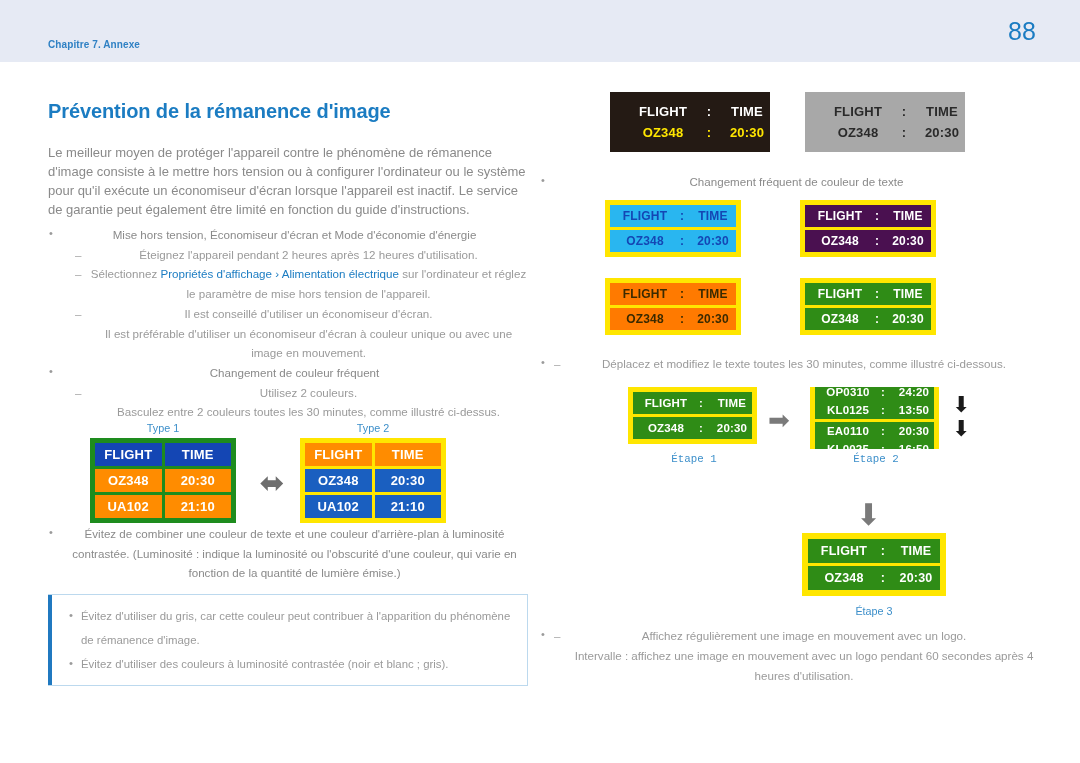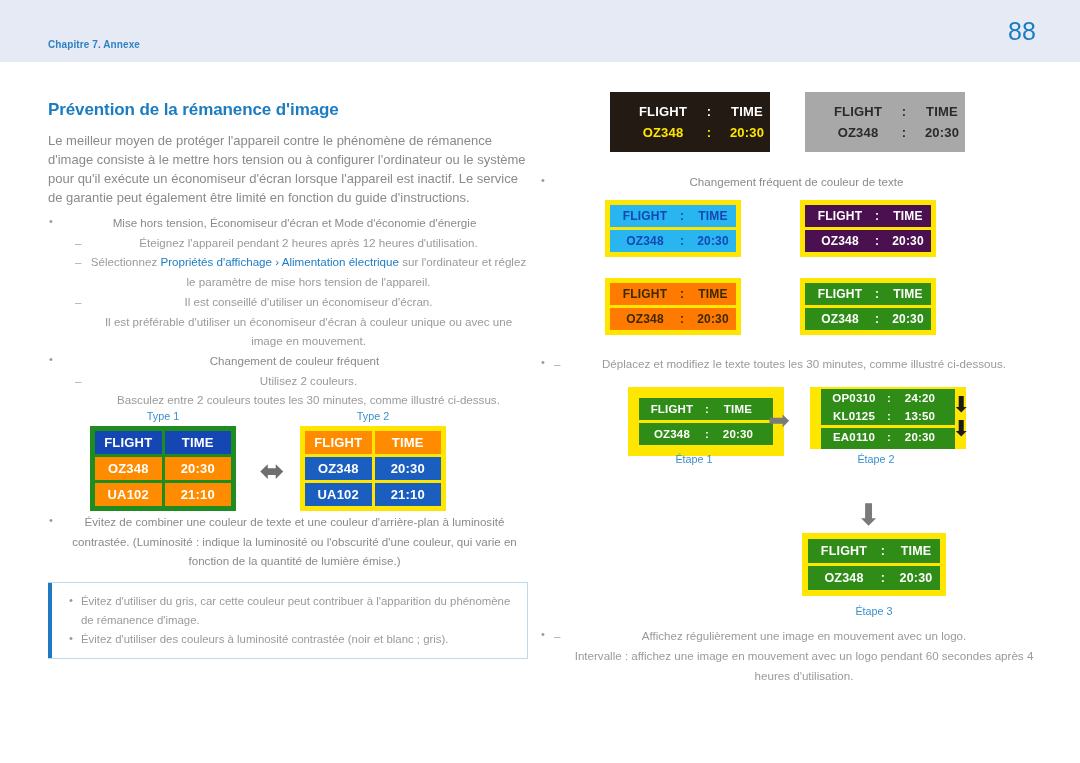--- a/index.html
+++ b/index.html
@@ -32,7 +32,7 @@
   .col-right{ position:absolute; left:540px; top:92px; width:500px; }
 
   h1.section-title{
-    margin:0 0 11px 0; font-size:17px; color:#1b7cc2; font-weight:bold;
+    margin:0 0 20px 0; font-size:20px; color:#1b7cc2; font-weight:bold;
     letter-spacing:-.1px;
   }
 

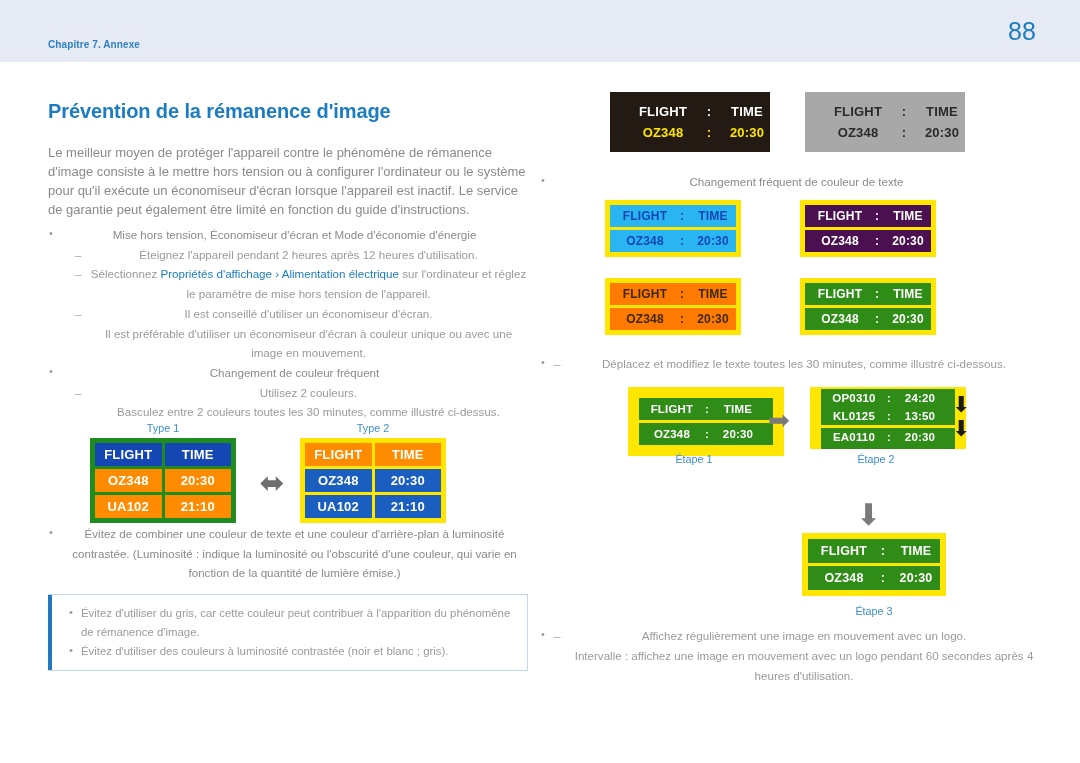--- a/index.html
+++ b/index.html
@@ -141,7 +141,7 @@
 
   
   .steps{ position:relative; height:120px; margin-top:6px; }
-  .step-box{ position:absolute; background:#ffe600; padding:11px; width:156px; }
+  .step-box{ position:absolute; background:#ffe600; padding:5px; width:129px; }
   .step-box .ib-row{
     background:#2f8c16; color:#fff; grid-template-columns:58px 12px 50px;
     font-size:11.5px; padding:5px 4px;

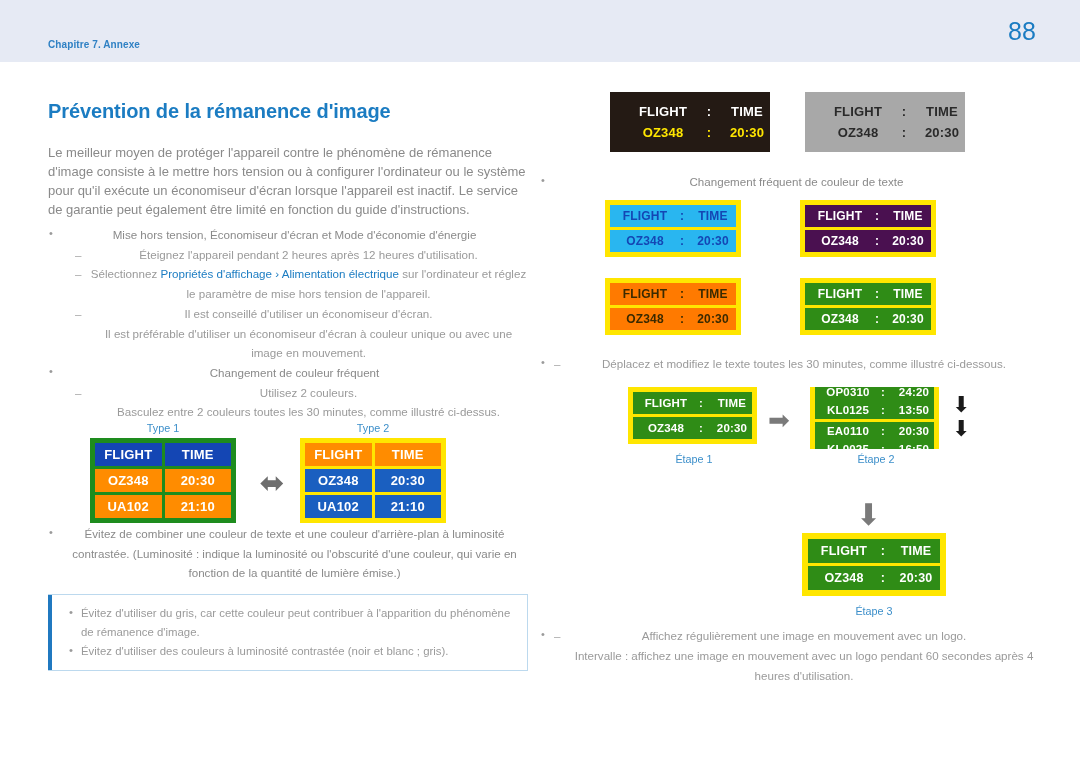--- a/index.html
+++ b/index.html
@@ -151,7 +151,7 @@
   .step2 .clip{ margin-top:-9px; }
   .step2 .ib-row{ font-size:11.5px; padding:3px 4px; }
   .step-cap{
-    position:absolute; font-size:10.8px; color:#3c8fca; text-align:center; width:132px;
+    position:absolute; font-size:10.8px; color:#3c8fca; text-align:center; width:132px;font-family:Liberation Mono, monospace;
   }
   .cap1{ left:88px; top:74px; }
   .cap2{ left:270px; top:74px; }

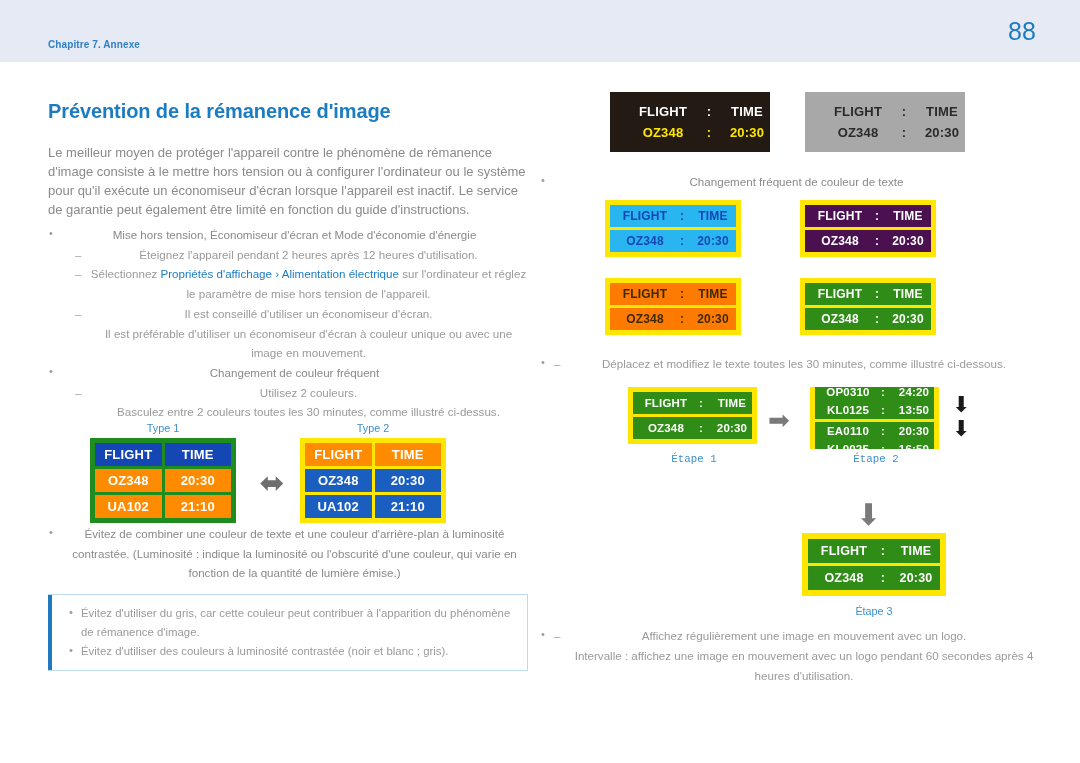--- a/index.html
+++ b/index.html
@@ -72,7 +72,7 @@
   .note-box ul{ list-style:none; margin:0; padding:0; }
   .note-box li{
     position:relative; padding-left:13px; font-size:11.4px;
-    line-height:19px; color:#9a9a9a;
+    line-height:24px; color:#9a9a9a;
   }
   .note-box li::before{
     content:"•"; position:absolute; left:1px; top:-1px; color:#9a9a9a;

